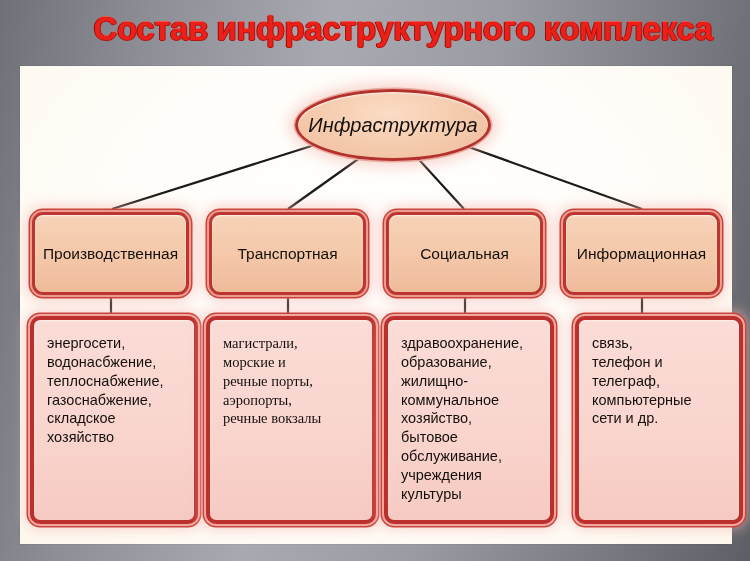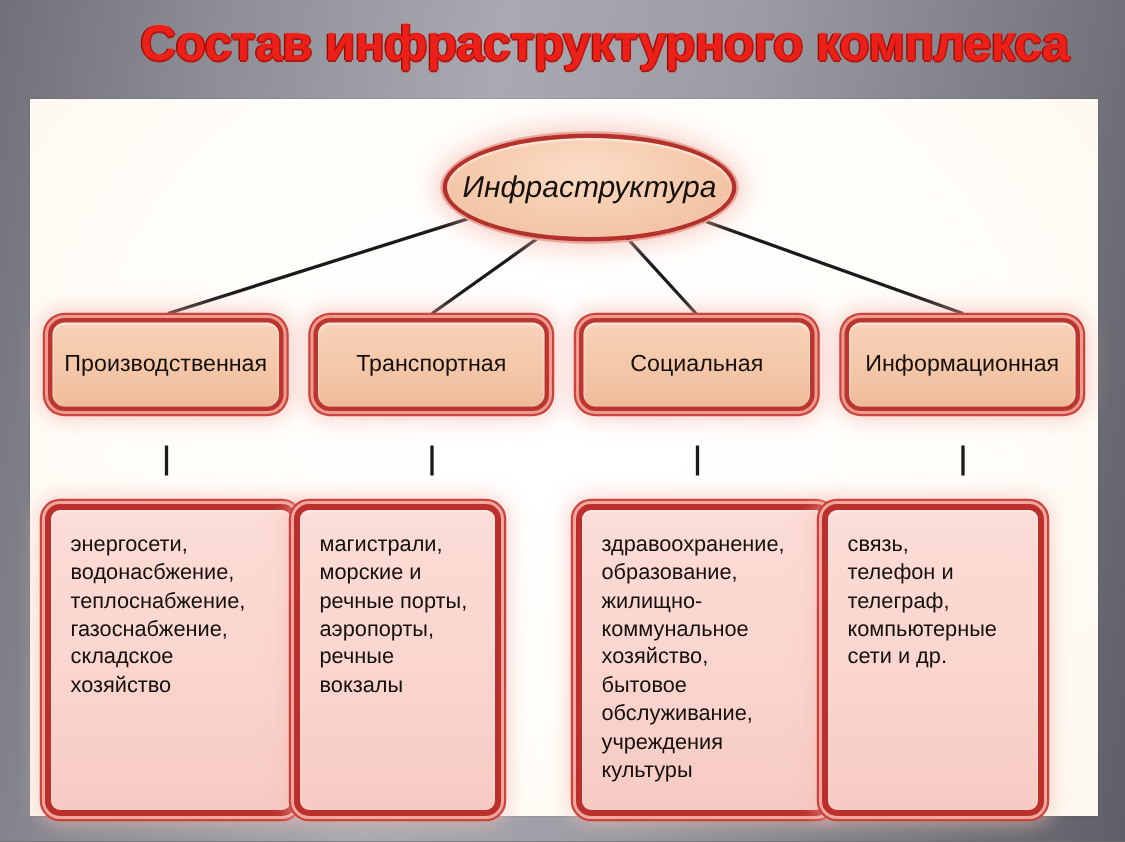--- a/index.html
+++ b/index.html
@@ -99,7 +99,7 @@
   .cat-box {
     position: absolute;
     top: 146px;
-    height: 62px;
+    height: 83px;
     border-radius: 11px;
     background:
       linear-gradient(180deg, #f7d2b8 0%, #f4c7a8 55%, #eebb9a 100%);

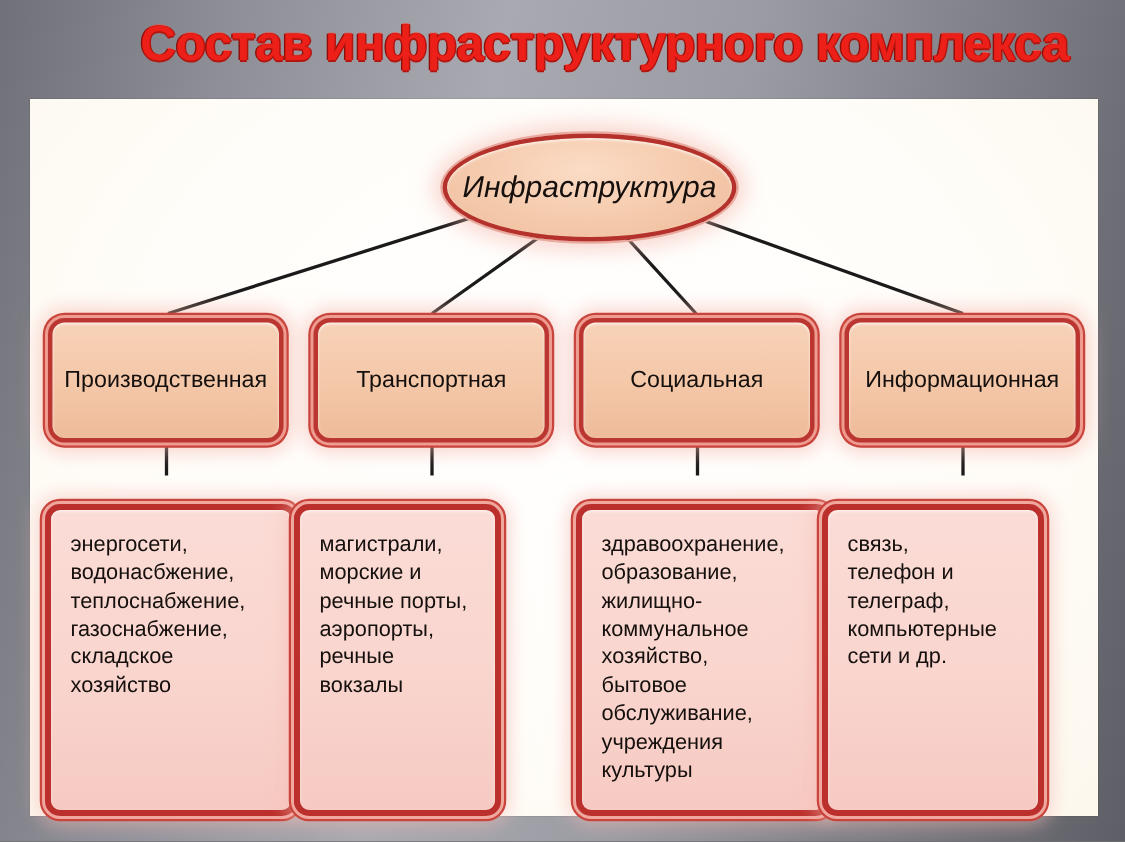--- a/index.html
+++ b/index.html
@@ -139,7 +139,6 @@
       inset 0 1px 2px rgba(255,255,255,0.6);
     box-sizing: border-box;
     padding: 14px 10px 8px 13px;
-    margin-top: 20px;
   }
   .detail-text {
     font-size: 14.5px;

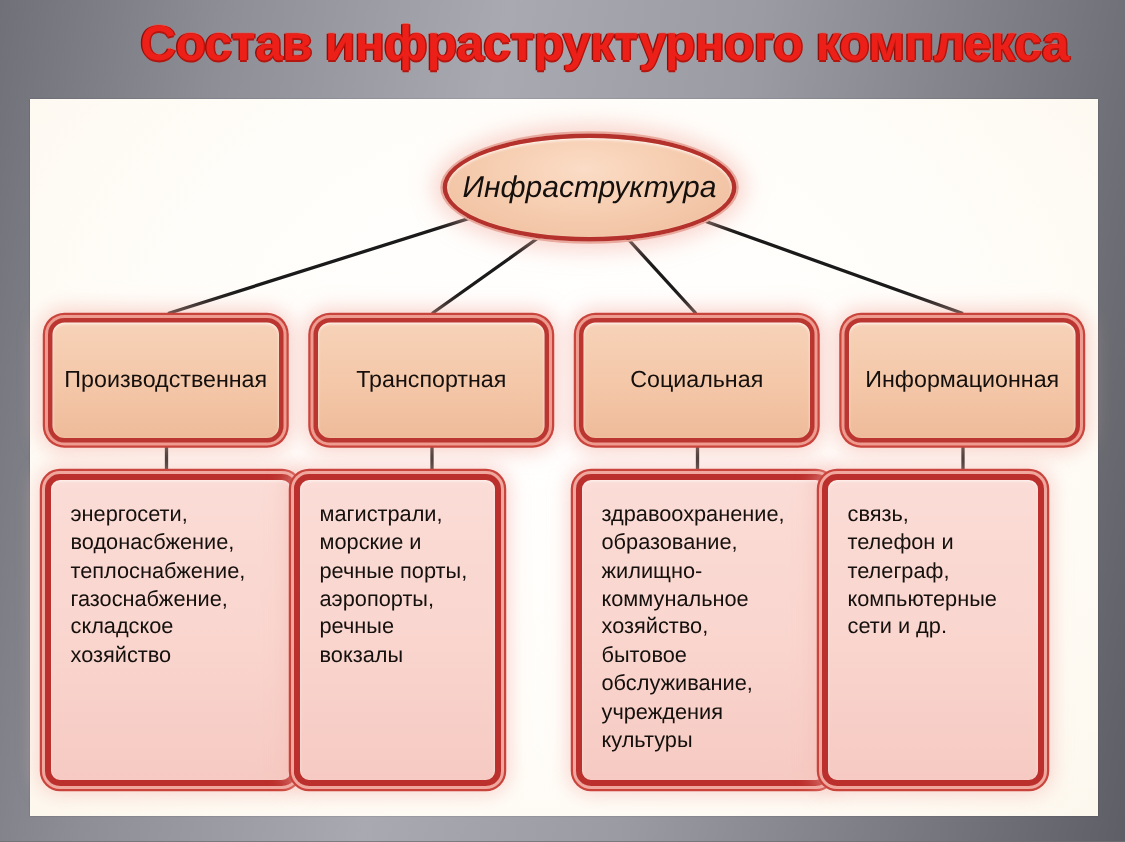--- a/index.html
+++ b/index.html
@@ -147,7 +147,7 @@
     white-space: pre-line;
   }
   #detail-0 { left: 10px;  width: 168px; }
-  #detail-1 { left: 176px; width: 138px; }
+  #detail-1 { left: 186px; width: 170px; font-family: Liberation Serif, serif; }
   #detail-2 { left: 364px; width: 170px; }
   #detail-3 { left: 528px; width: 148px; }
 </style>

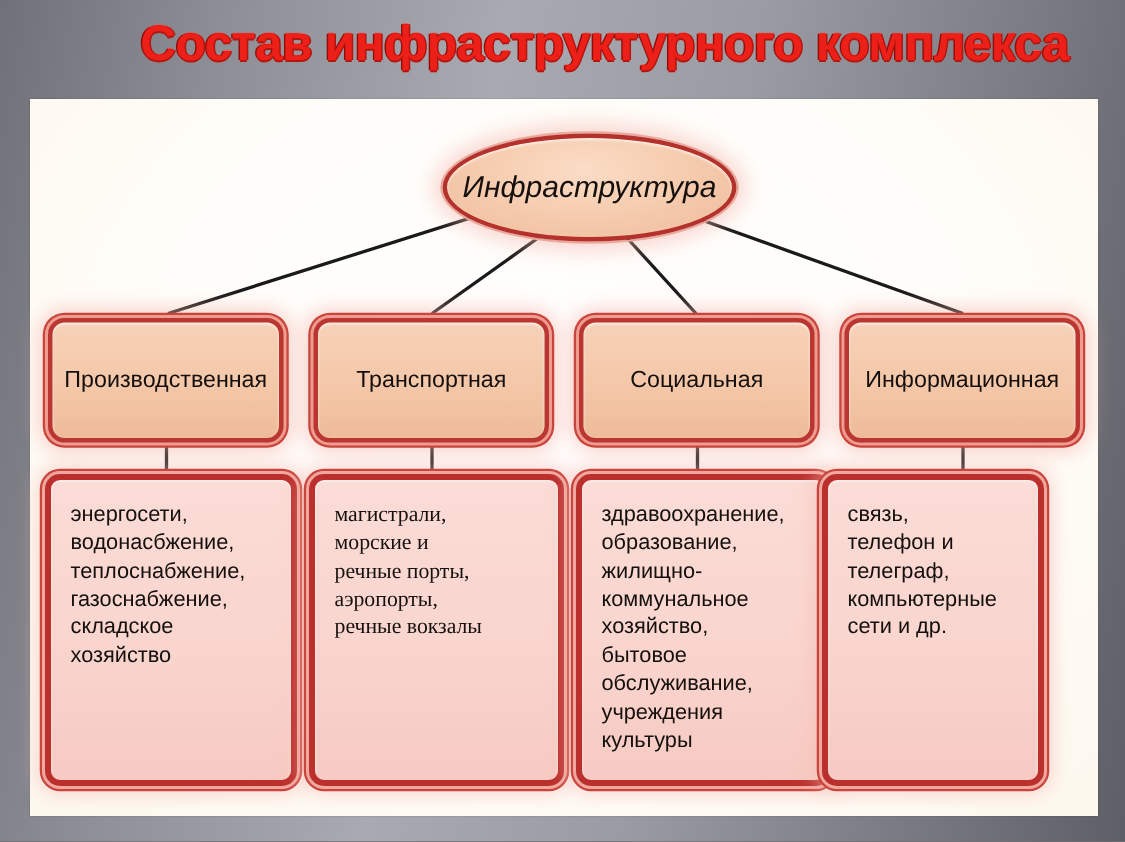--- a/index.html
+++ b/index.html
@@ -149,7 +149,7 @@
   #detail-0 { left: 10px;  width: 168px; }
   #detail-1 { left: 186px; width: 170px; font-family: Liberation Serif, serif; }
   #detail-2 { left: 364px; width: 170px; }
-  #detail-3 { left: 528px; width: 148px; }
+  #detail-3 { left: 555px; width: 168px; }
 </style>
 </head>
 <body>

